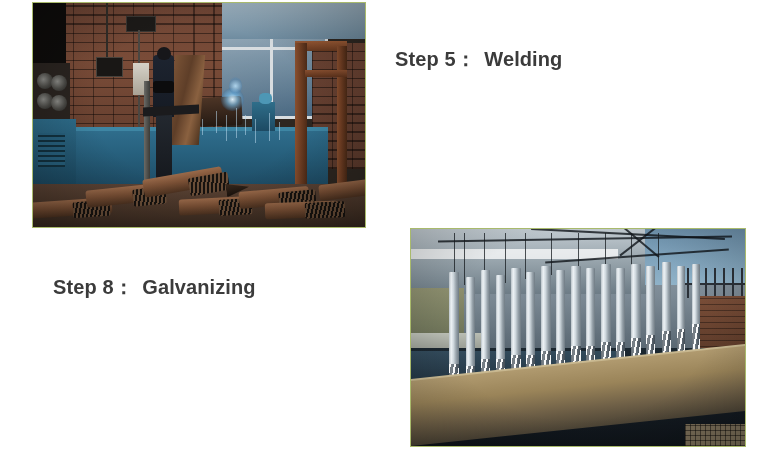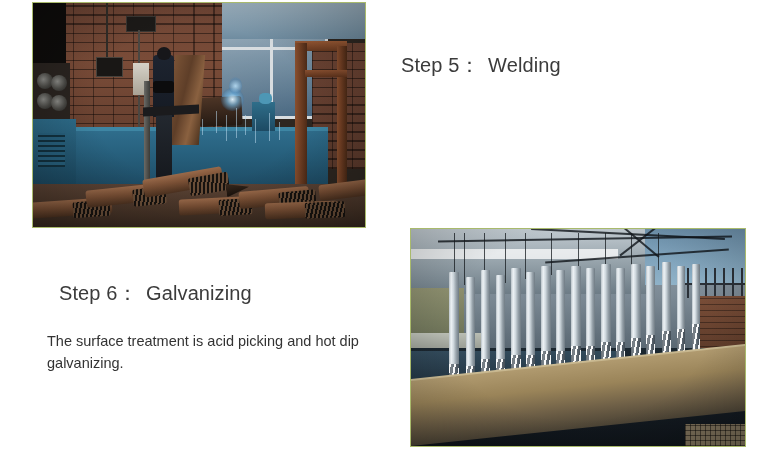--- a/index.html
+++ b/index.html
@@ -359,11 +359,11 @@
   .step-block { position: absolute; }
   .step-title {
     font-size: 20px;
-    font-weight: normal;
+    font-weight: bold;
     color: #3b3b3b;
     letter-spacing: 0.1px;
     white-space: nowrap;
-    margin: 12px;
+    margin: 6px;
   }
   .step-title .sep { letter-spacing: 3px; }
   .step-body {

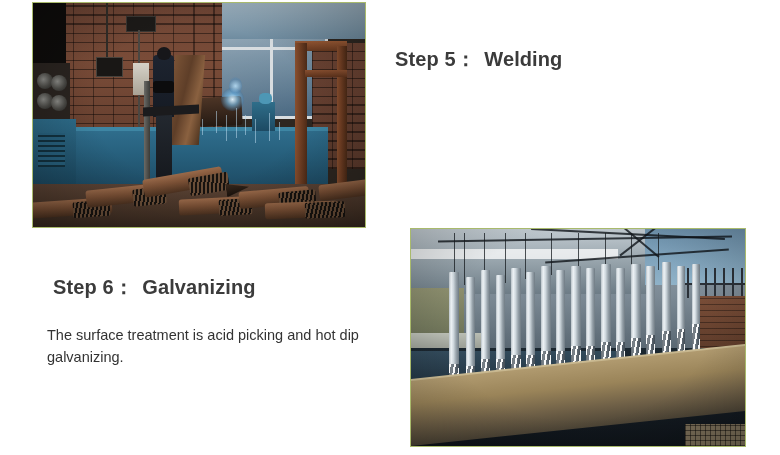--- a/index.html
+++ b/index.html
@@ -480,7 +480,7 @@
 
   <div class="step-block" id="step6-block">
     <div class="step-title">
-      <span>Step 6</span><span class="sep">：</span> <span>Galvanizing</span>
+      <span>Step 8</span><span class="sep">：</span> <span>Galvanizing</span>
     </div>
     <p class="step-body">The surface treatment is acid picking and hot dip galvanizing.</p>
   </div>

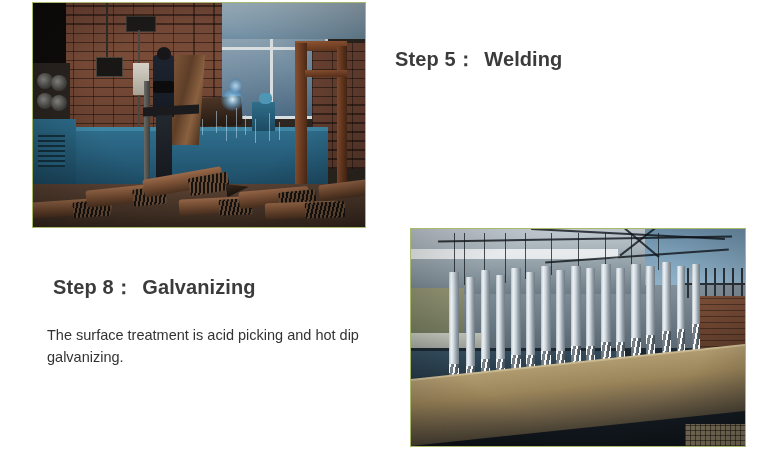--- a/index.html
+++ b/index.html
@@ -482,7 +482,6 @@
     <div class="step-title">
       <span>Step 8</span><span class="sep">：</span> <span>Galvanizing</span>
     </div>
-    <p class="step-body">The surface treatment is acid picking and hot dip galvanizing.</p>
   </div>
 
   <div class="photo-frame" id="photo-galvanizing">

